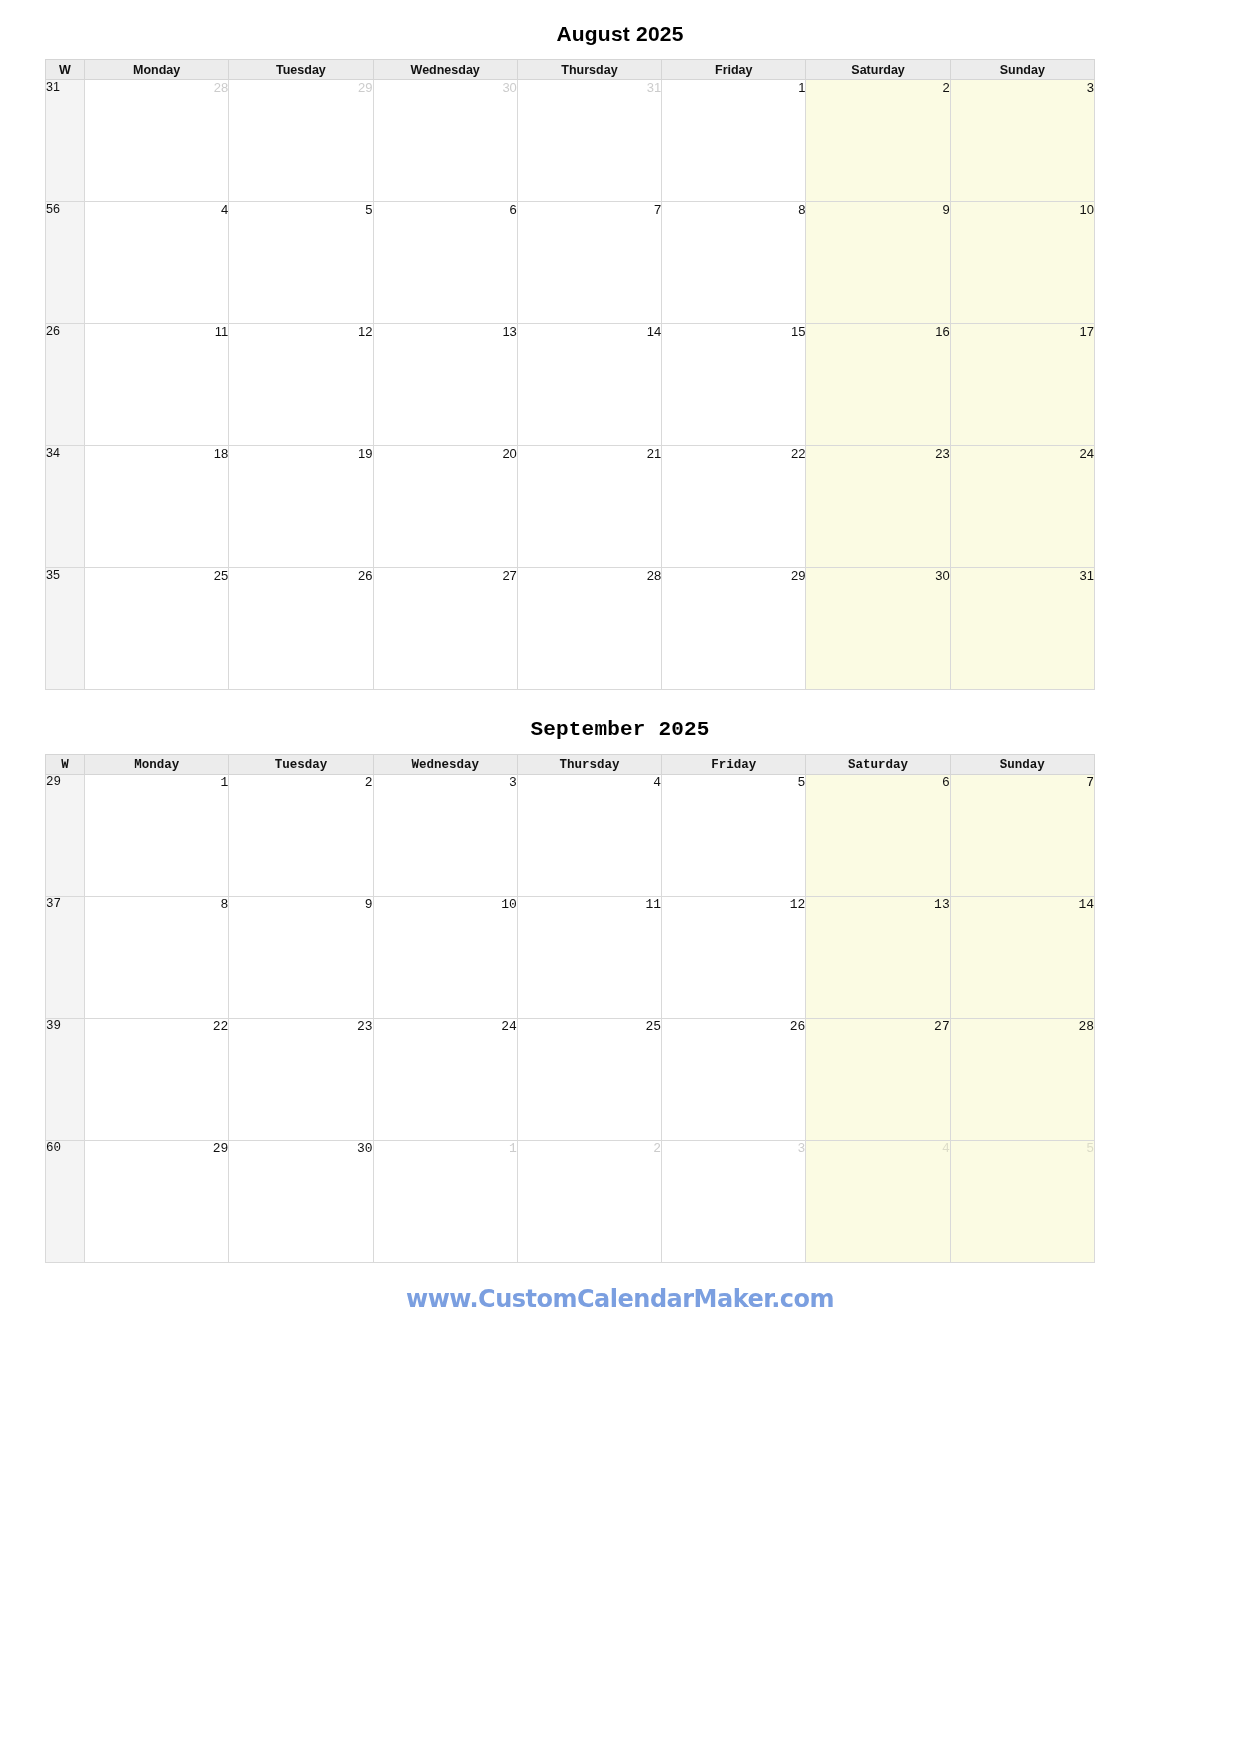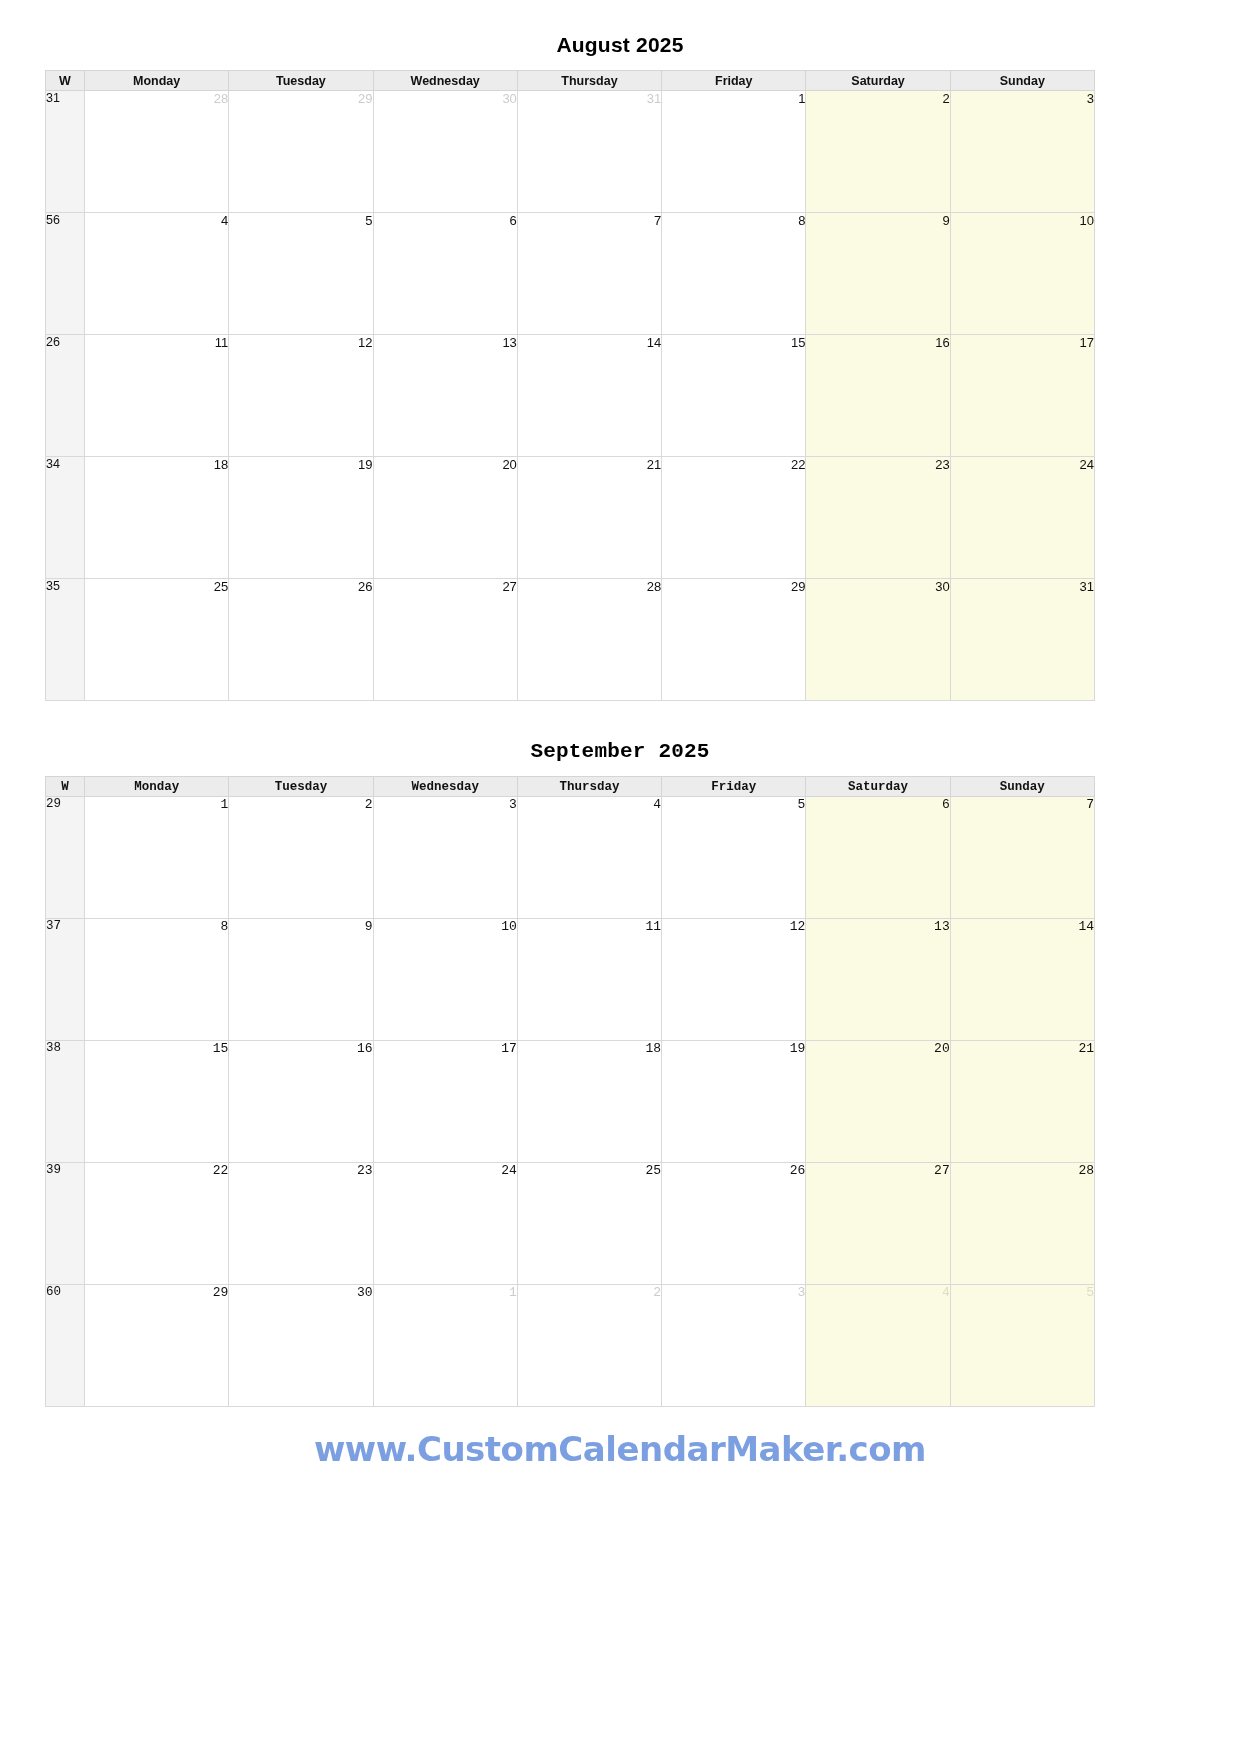--- a/index.html
+++ b/index.html
@@ -23,7 +23,7 @@
   }
   .month-block {
     width: 1150px;
-    margin: 11px auto;
+    margin: 0 auto;
   }
   .month-title {
     text-align: center;

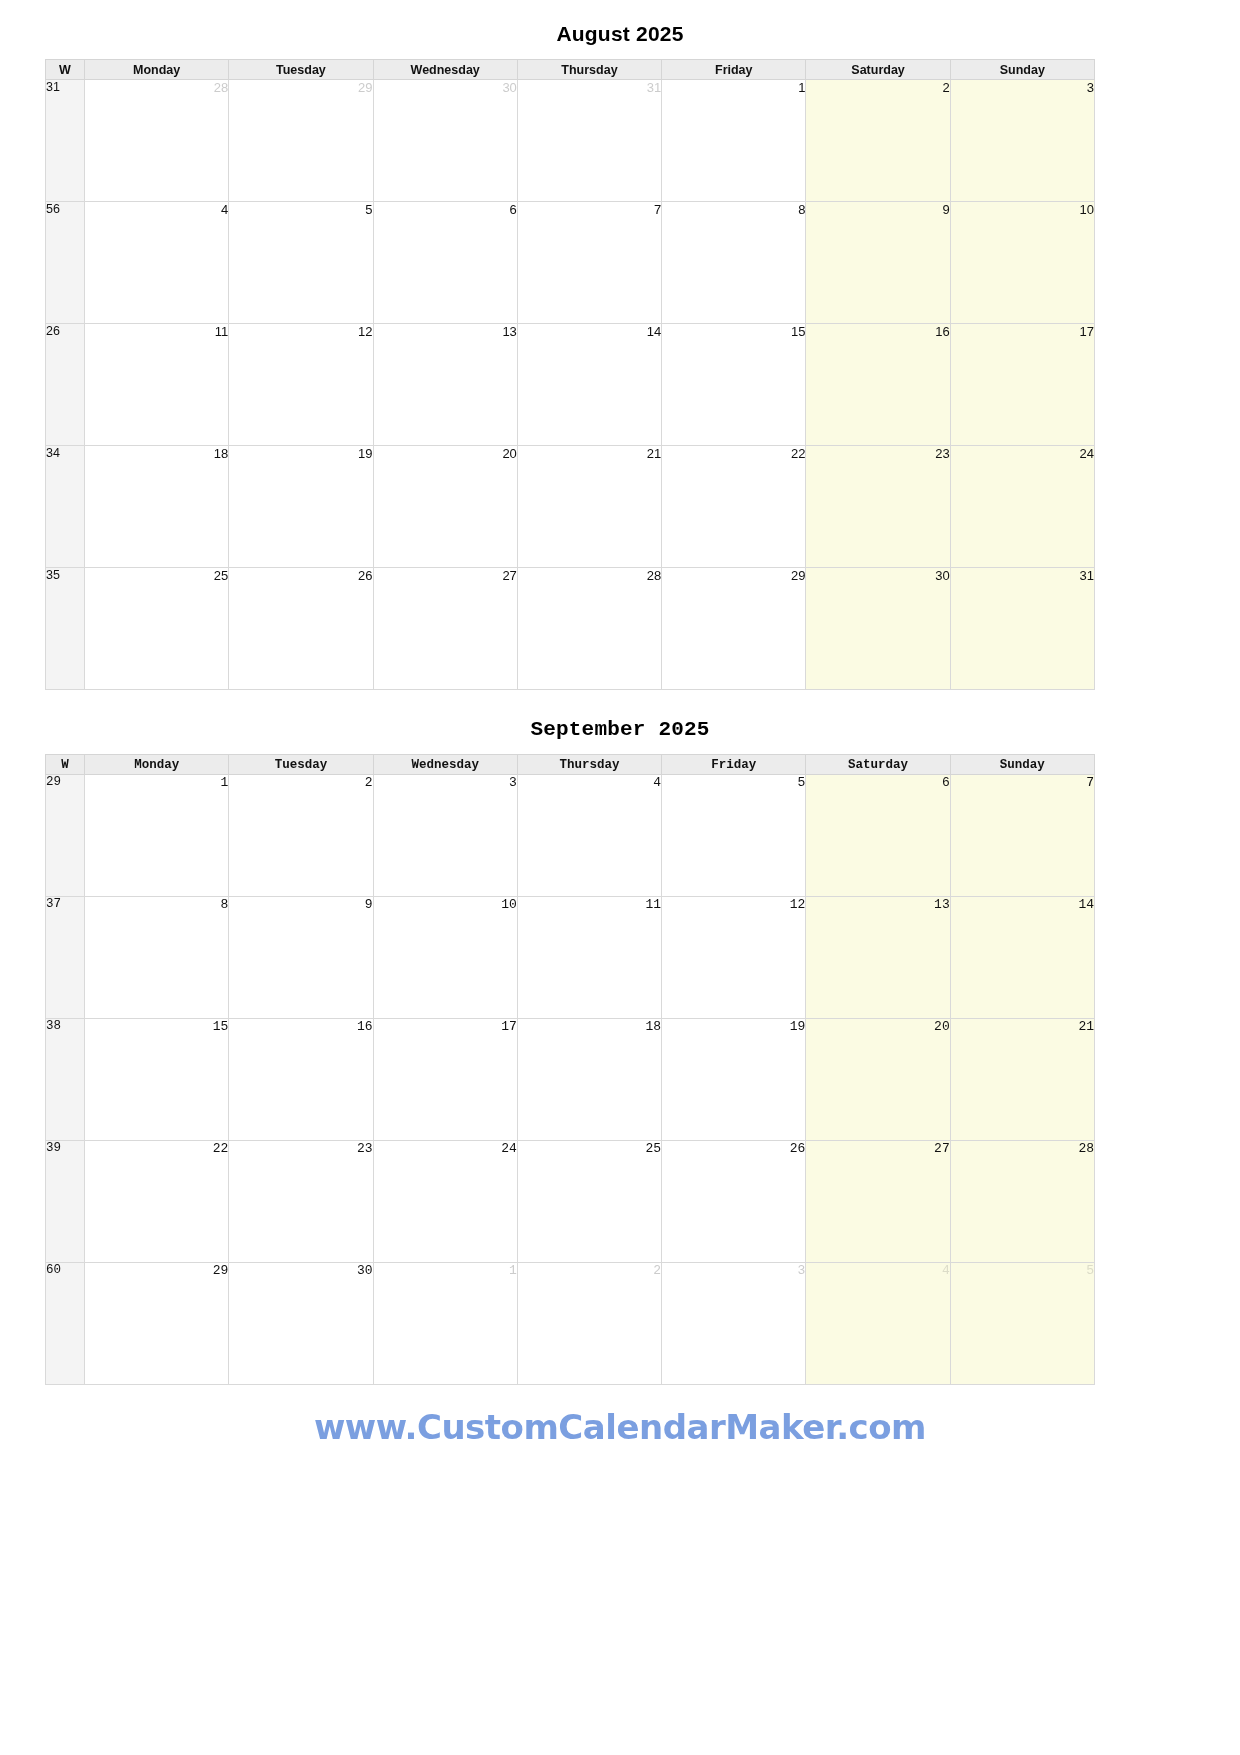--- a/index.html
+++ b/index.html
@@ -215,16 +215,6 @@
             <td class="day weekend">14</td>
           </tr>
           <tr>
-            <td class="wk">38</td>
-            <td class="day">15</td>
-            <td class="day">16</td>
-            <td class="day">17</td>
-            <td class="day">18</td>
-            <td class="day">19</td>
-            <td class="day weekend">20</td>
-            <td class="day weekend">21</td>
-          </tr>
-          <tr>
             <td class="wk">39</td>
             <td class="day">22</td>
             <td class="day">23</td>

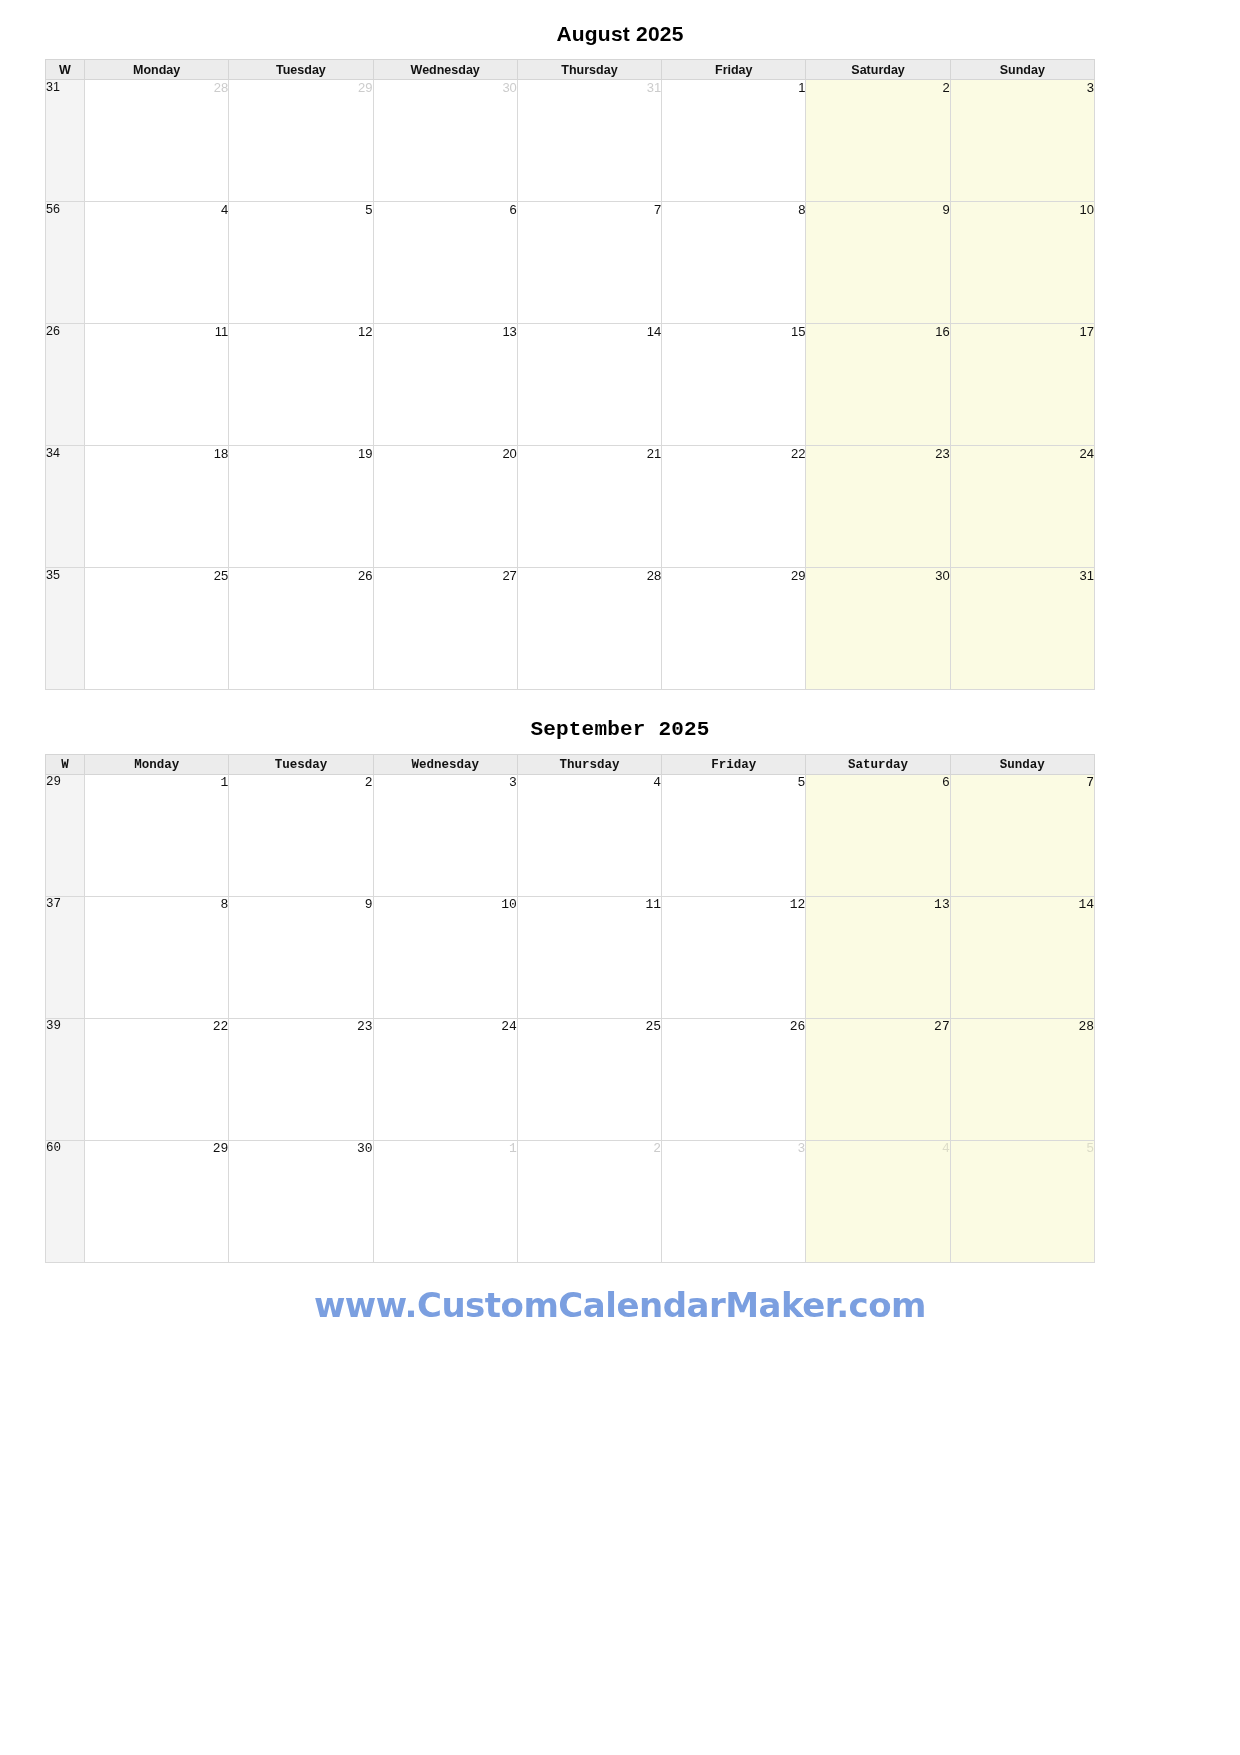--- a/index.html
+++ b/index.html
@@ -93,7 +93,7 @@
   }
   .footer a {
     font-family: "DejaVu Sans", sans-serif;
-    font-size: 34px;
+    font-size: 24px;
     font-weight: bold;
     color: #7b9fe0;
     text-decoration: none;

